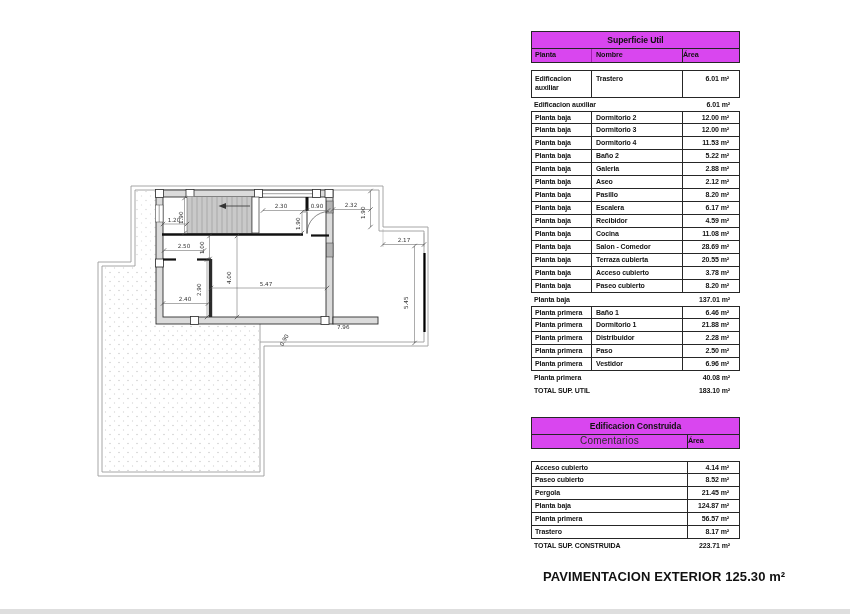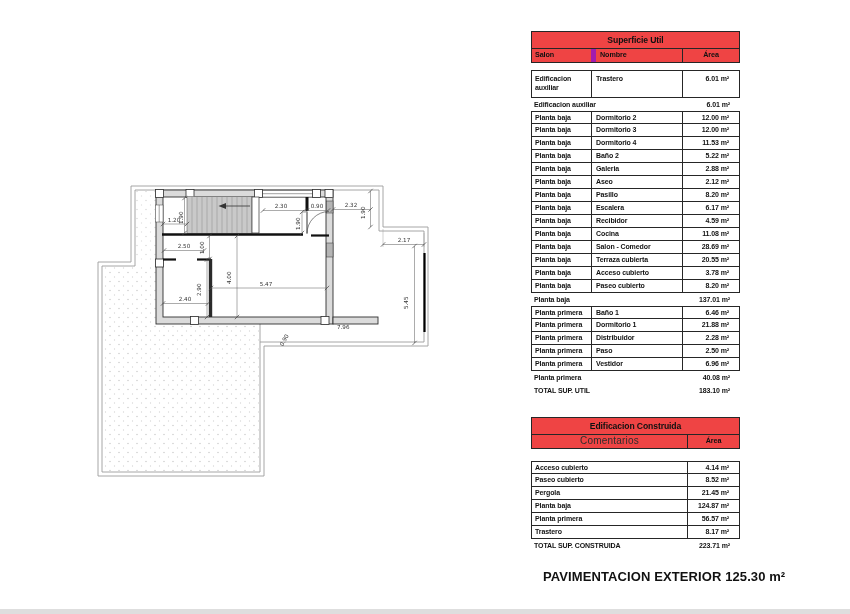--- a/index.html
+++ b/index.html
@@ -20,7 +20,7 @@
   .tbl{position:absolute;left:531px;width:209px;font-weight:700;letter-spacing:-0.1px;color:#111}
   #t1{top:31px}
   #t2{top:417px}
-  .hdrbox{border:1px solid #262626;background:#ef4444}
+  .hdrbox{border:1px solid #262626;background:#d946ef}
   .ttl{height:17px;line-height:17px;text-align:center;font-size:8.6px;border-bottom:1px solid #262626}
   .hrow{display:flex;height:13px;line-height:12.5px;font-size:7.2px}
   .hc{height:100%}

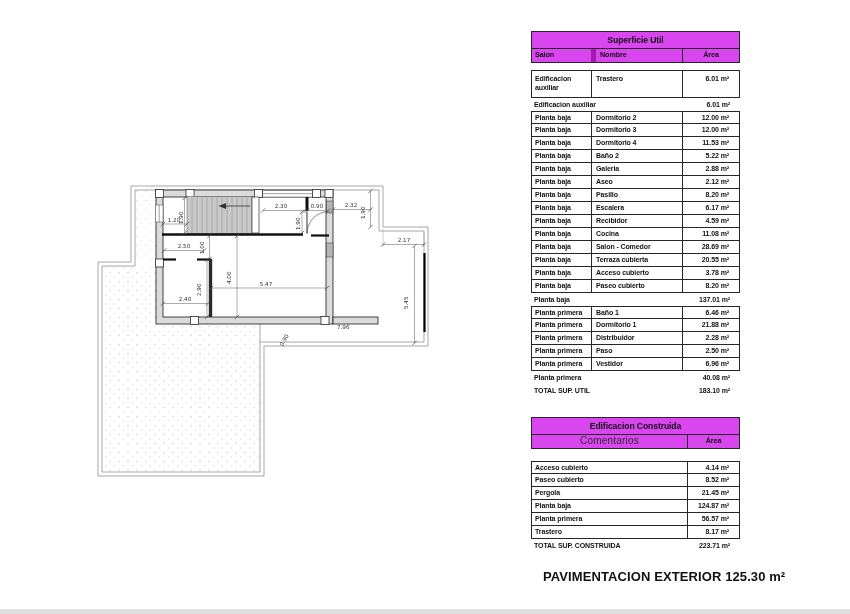--- a/index.html
+++ b/index.html
@@ -210,7 +210,7 @@
   <div class="hdrbox">
     <div class="ttl">Superficie Util</div>
     <div class="hrow">
-      <div class="hc h-nivel">Salon</div>
+      <div class="hc h-nivel">Planta</div>
       <div class="hc h-nombre">Nombre</div>
       <div class="hc h-area">Área</div>
     </div>

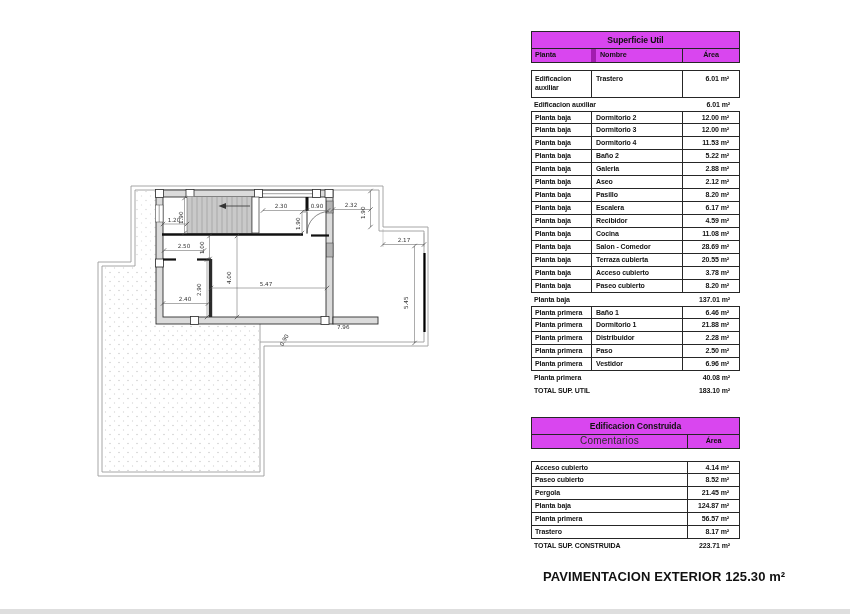--- a/index.html
+++ b/index.html
@@ -25,7 +25,7 @@
   .hrow{display:flex;height:13px;line-height:12.5px;font-size:7.2px}
   .hc{height:100%}
   .h-nivel{width:59px;padding-left:3px}
-  .h-nombre{width:91px;padding-left:4px;border-left:5px solid #a21caf}
+  .h-nombre{width:91px;padding-left:4px;border-left:1px solid #a21caf}
   .h-area{flex:1;text-align:center;border-left:1px solid #262626}
   .h-com{width:155px;text-align:center;font-weight:400;font-size:10px;color:#2e2e2e;letter-spacing:0.2px}
   .gap1{height:7px}

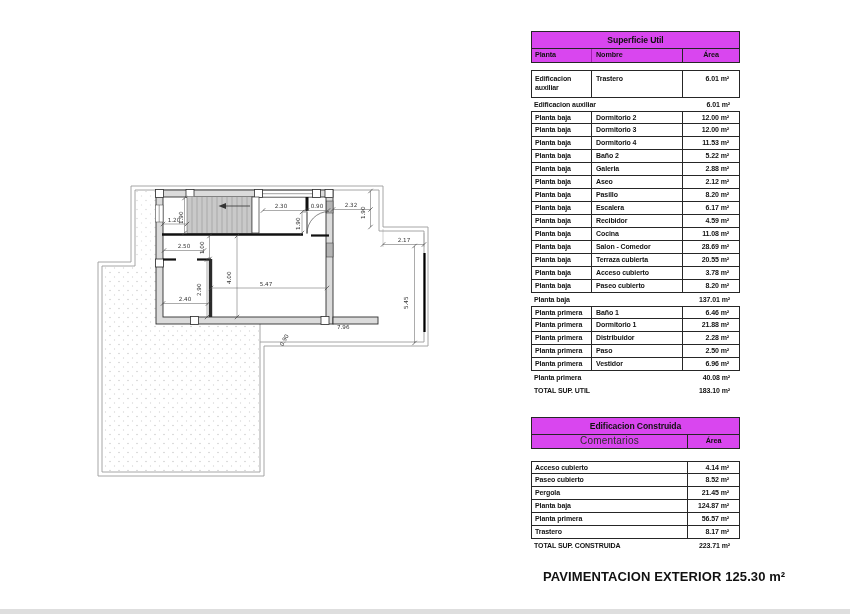--- a/index.html
+++ b/index.html
@@ -26,7 +26,7 @@
   .hc{height:100%}
   .h-nivel{width:59px;padding-left:3px}
   .h-nombre{width:91px;padding-left:4px;border-left:1px solid #a21caf}
-  .h-area{flex:1;text-align:center;border-left:1px solid #262626}
+  .h-area{flex:1;text-align:left;border-left:1px solid #262626}
   .h-com{width:155px;text-align:center;font-weight:400;font-size:10px;color:#2e2e2e;letter-spacing:0.2px}
   .gap1{height:7px}
   .gap2{height:12px}

